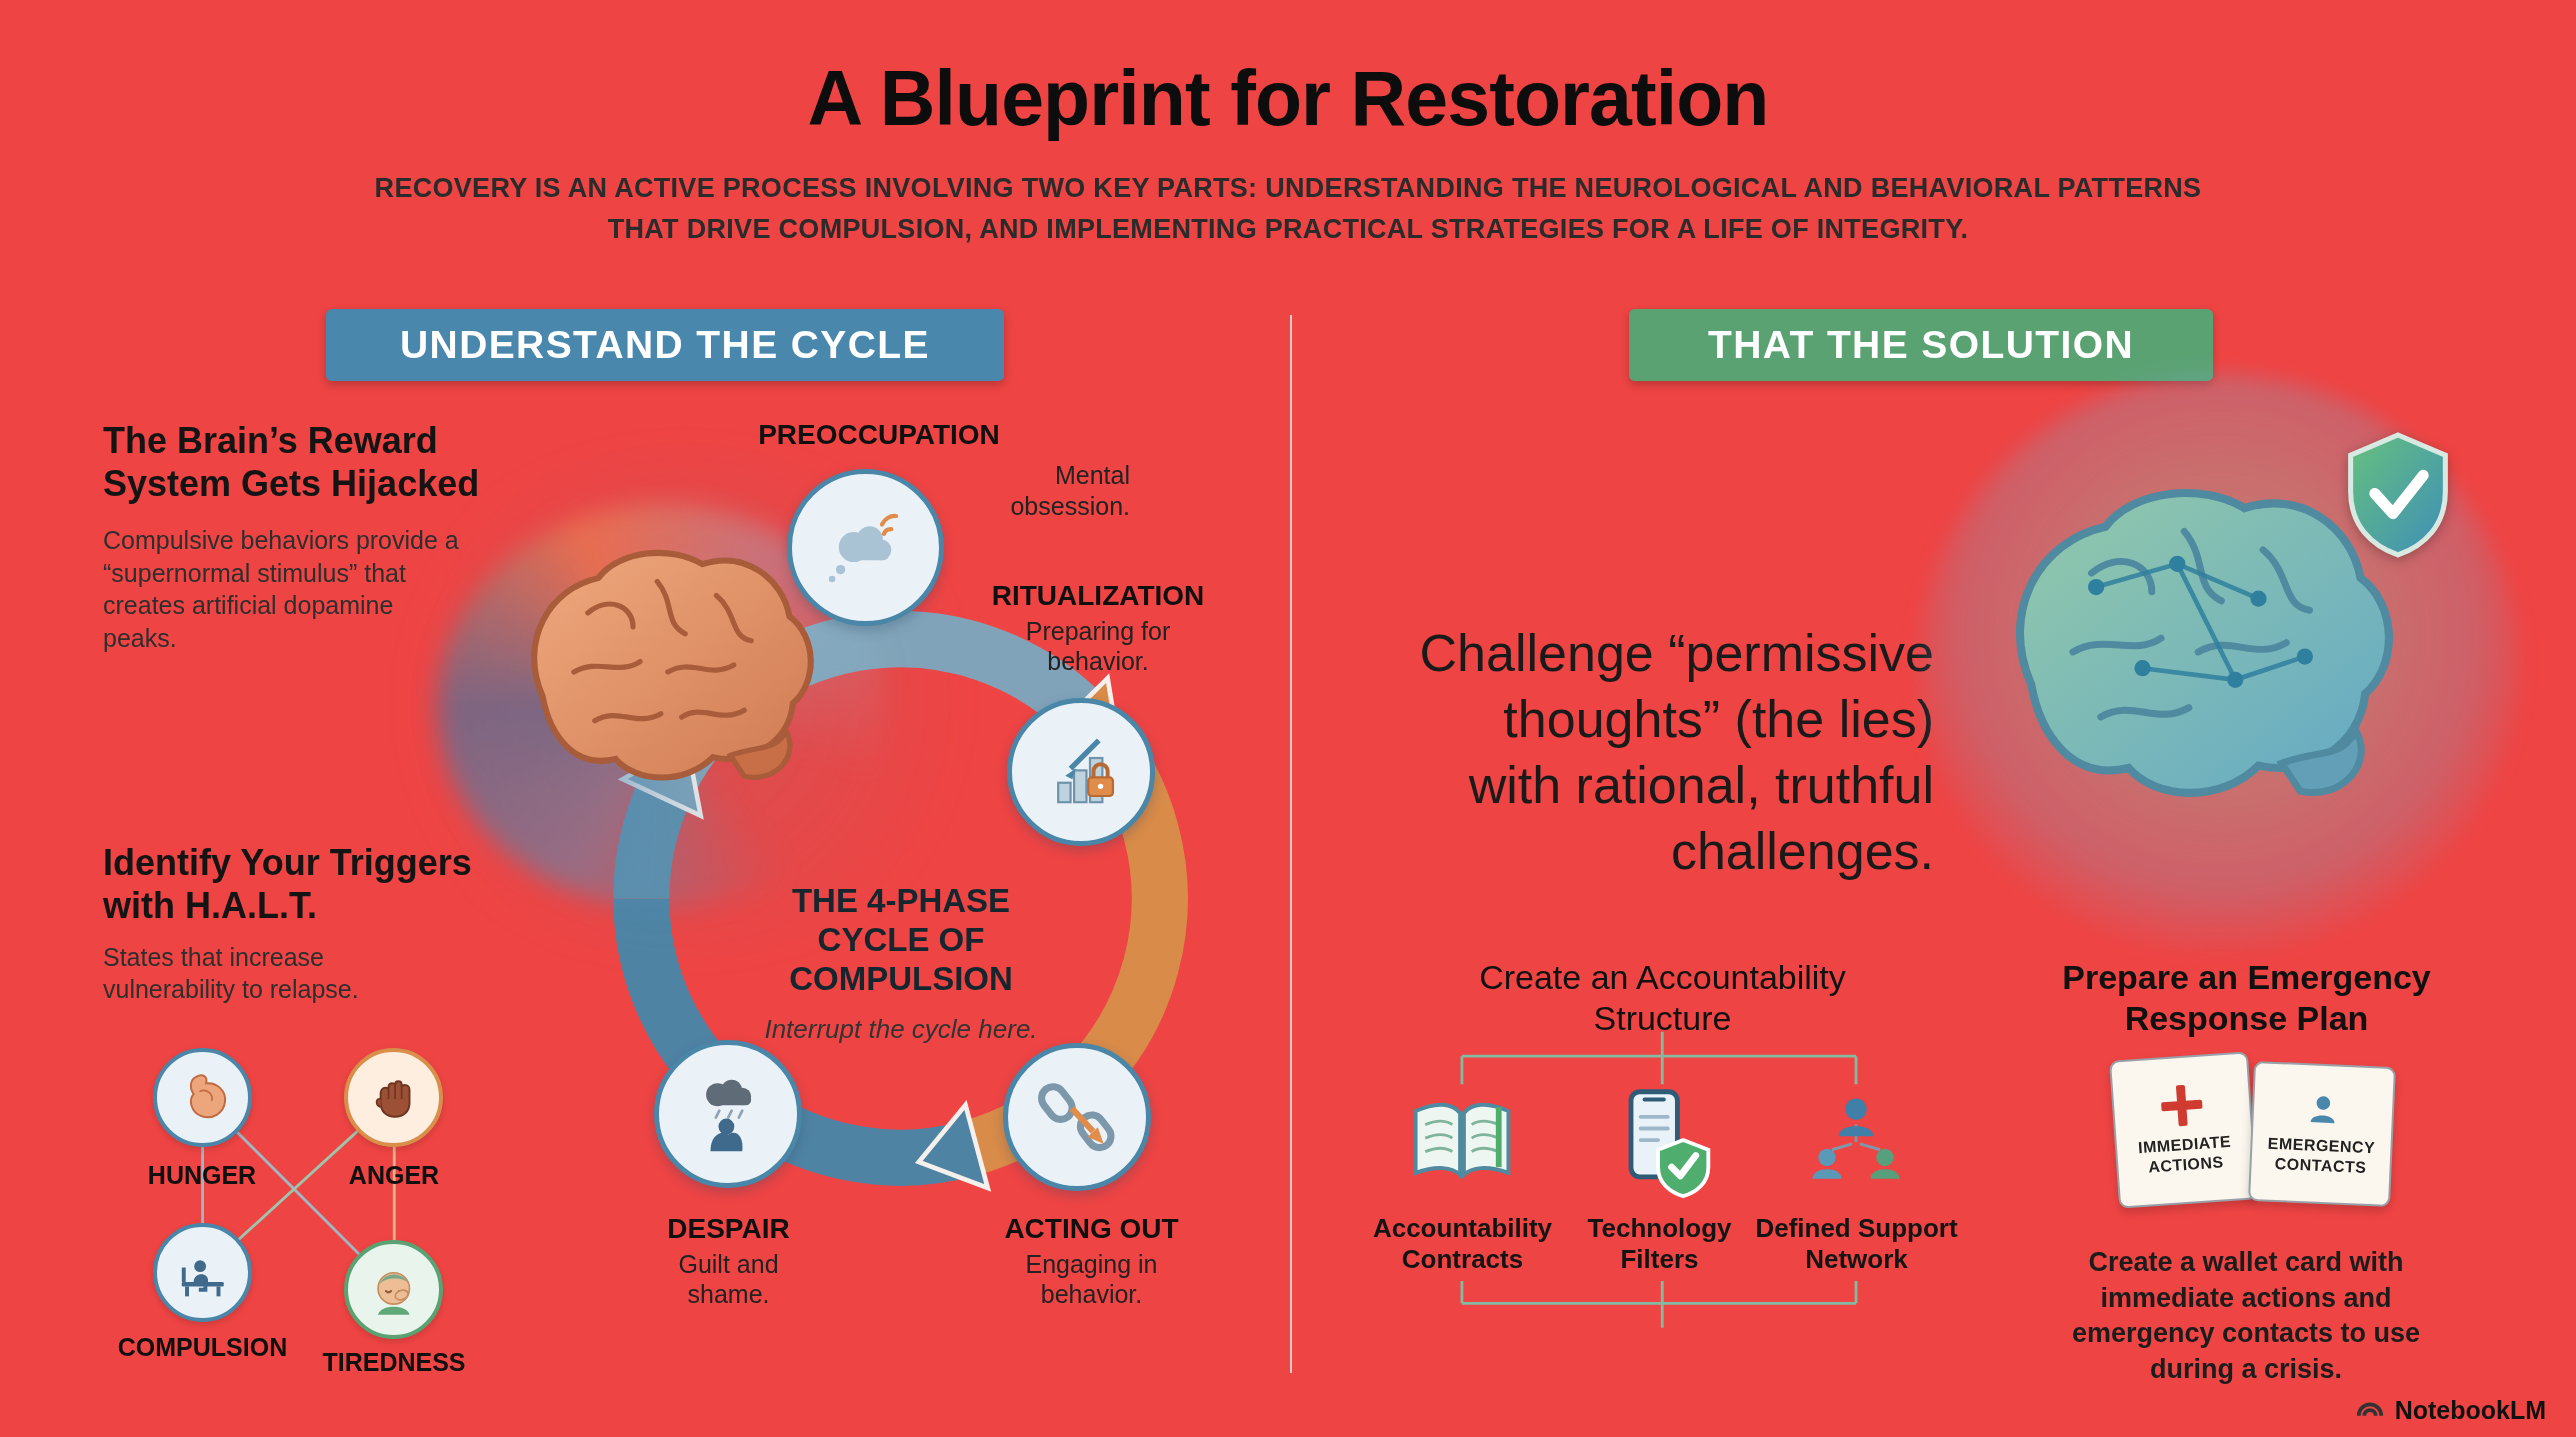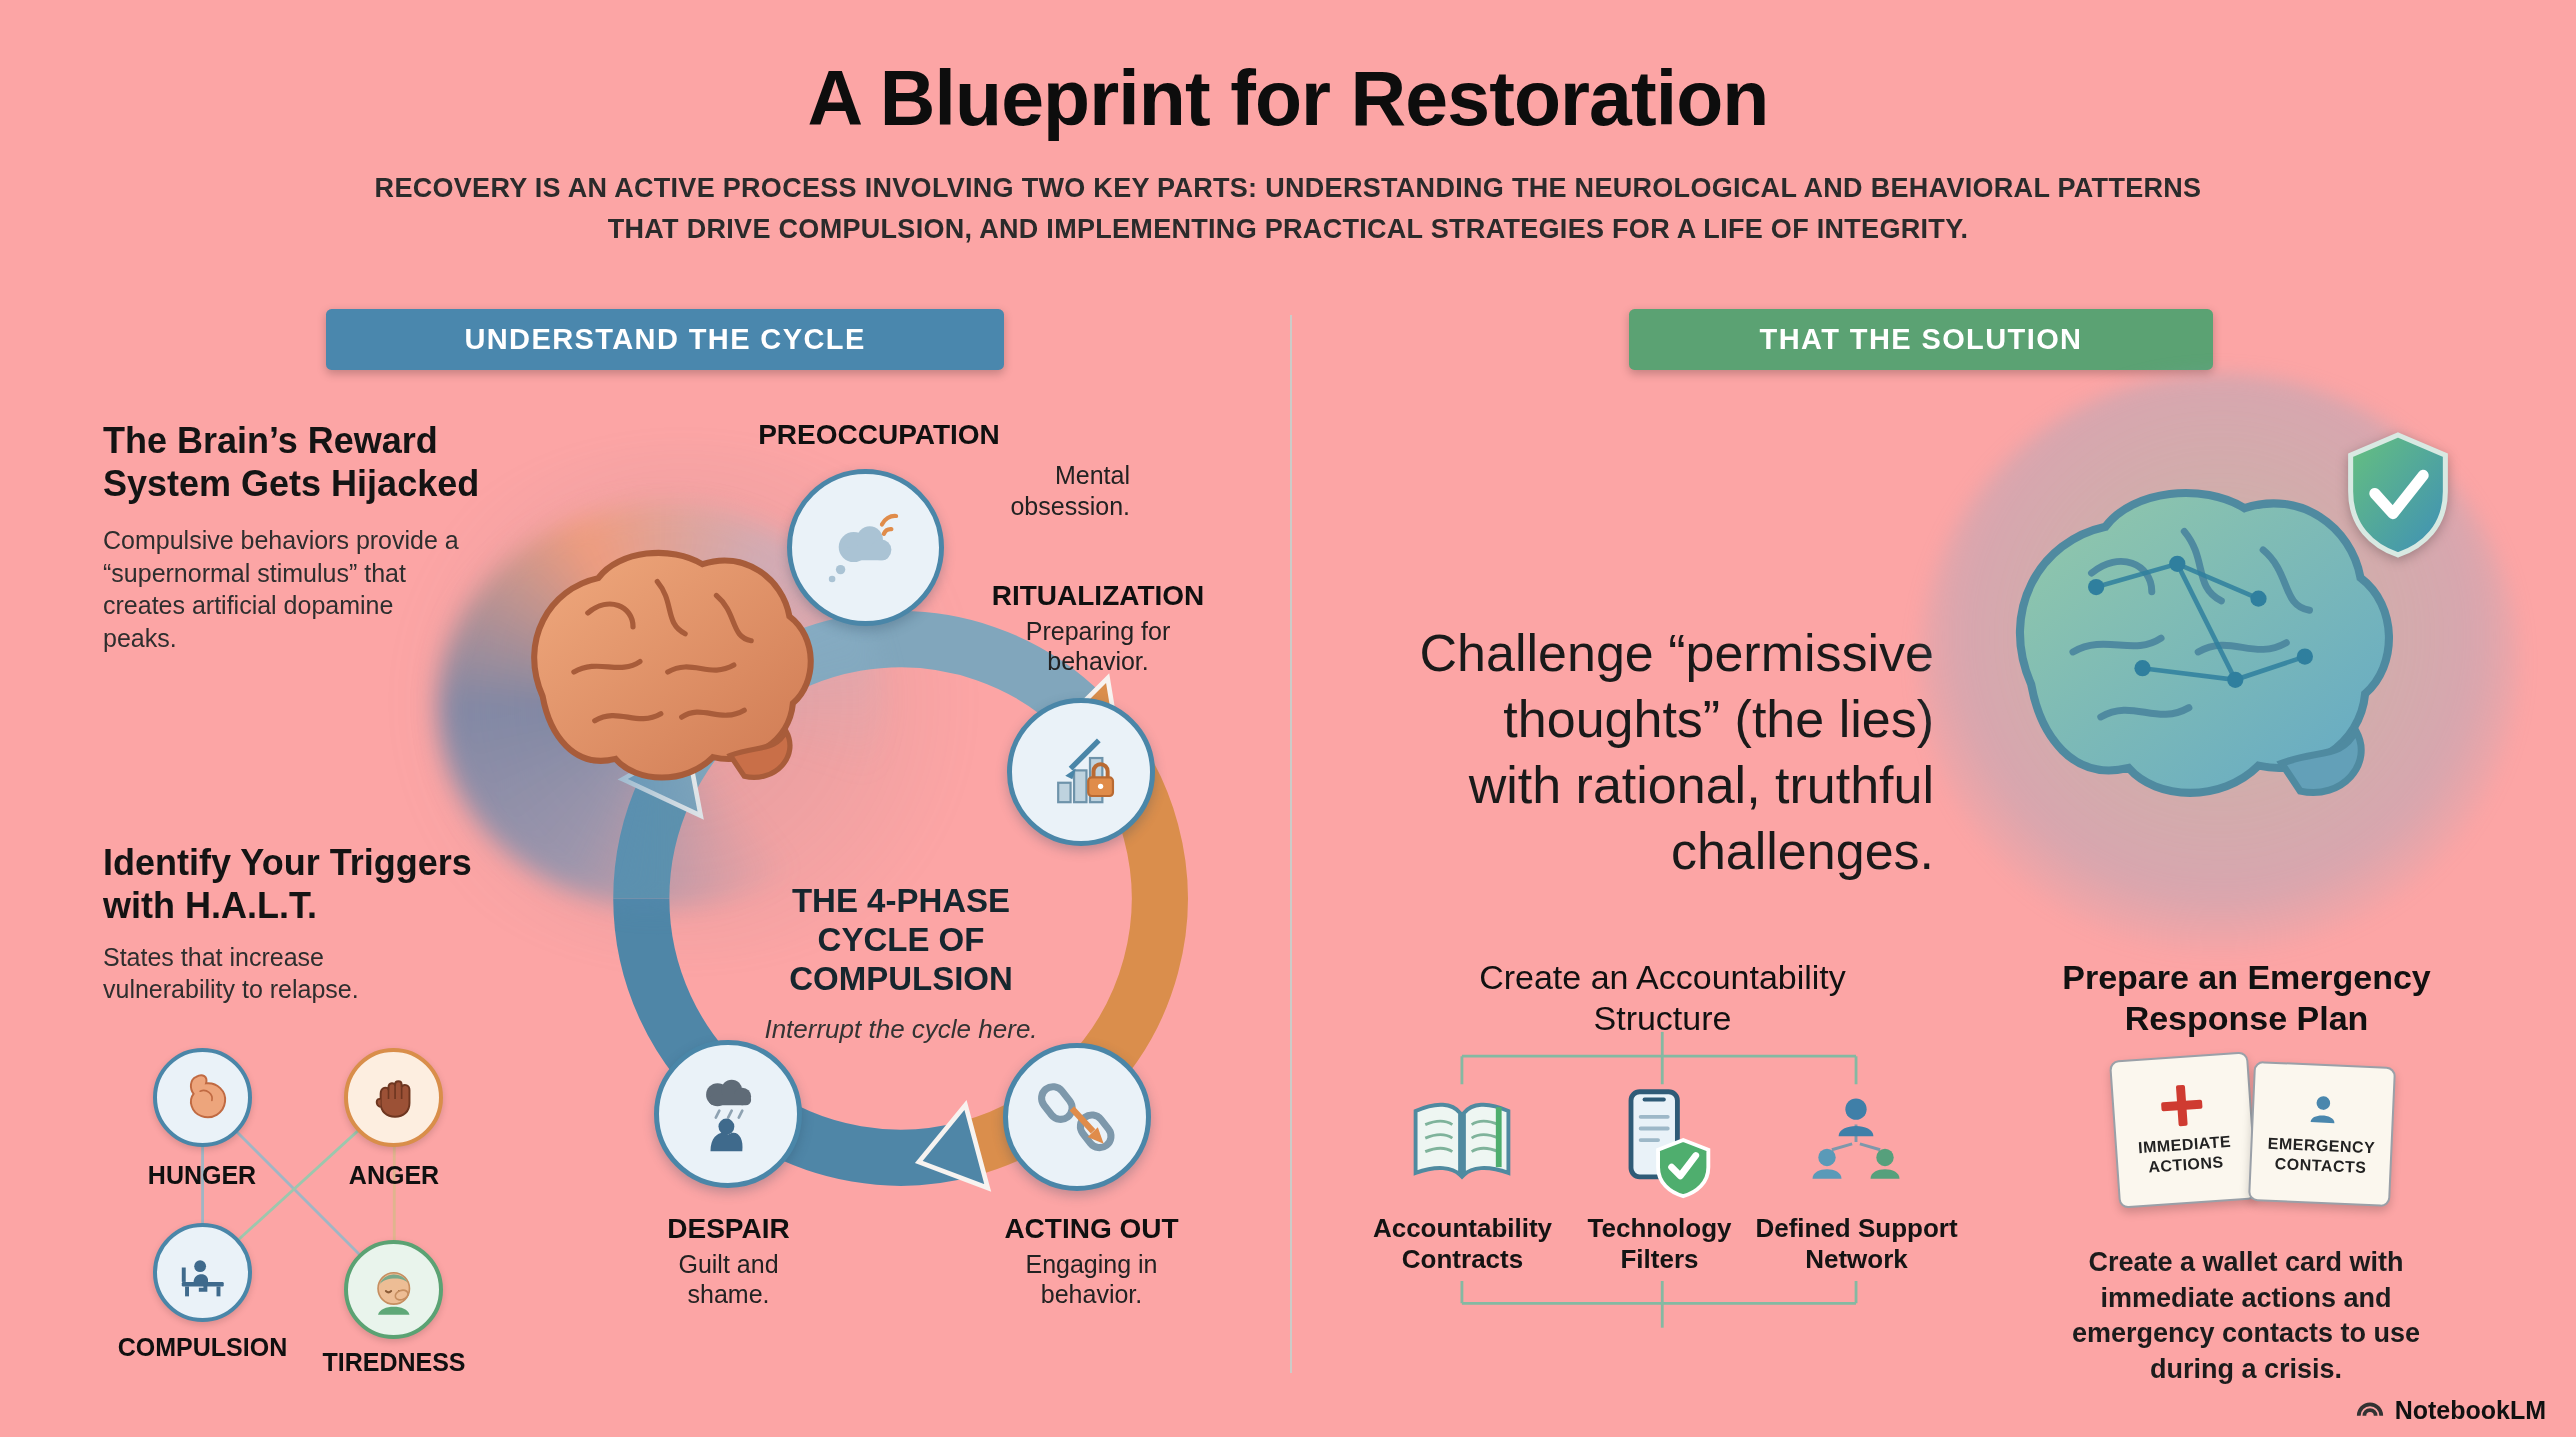--- a/index.html
+++ b/index.html
@@ -4,7 +4,7 @@
 <style>
   * { margin:0; padding:0; box-sizing:border-box; }
   body { background:#e9e8e4; font-family:"Liberation Sans","DejaVu Sans",sans-serif; color:#111; }
-  .canvas { position:relative; width:2576px; height:1438px; background:#fca5a5; overflow:hidden; }
+  .canvas { position:relative; width:2576px; height:1438px; background:#ef4444; overflow:hidden; }
   .abs { position:absolute; }
 
   .title { left:0; right:0; top:54px; text-align:center; font-size:77px; font-weight:bold; letter-spacing:-0.9px; color:#0d0d0d; }

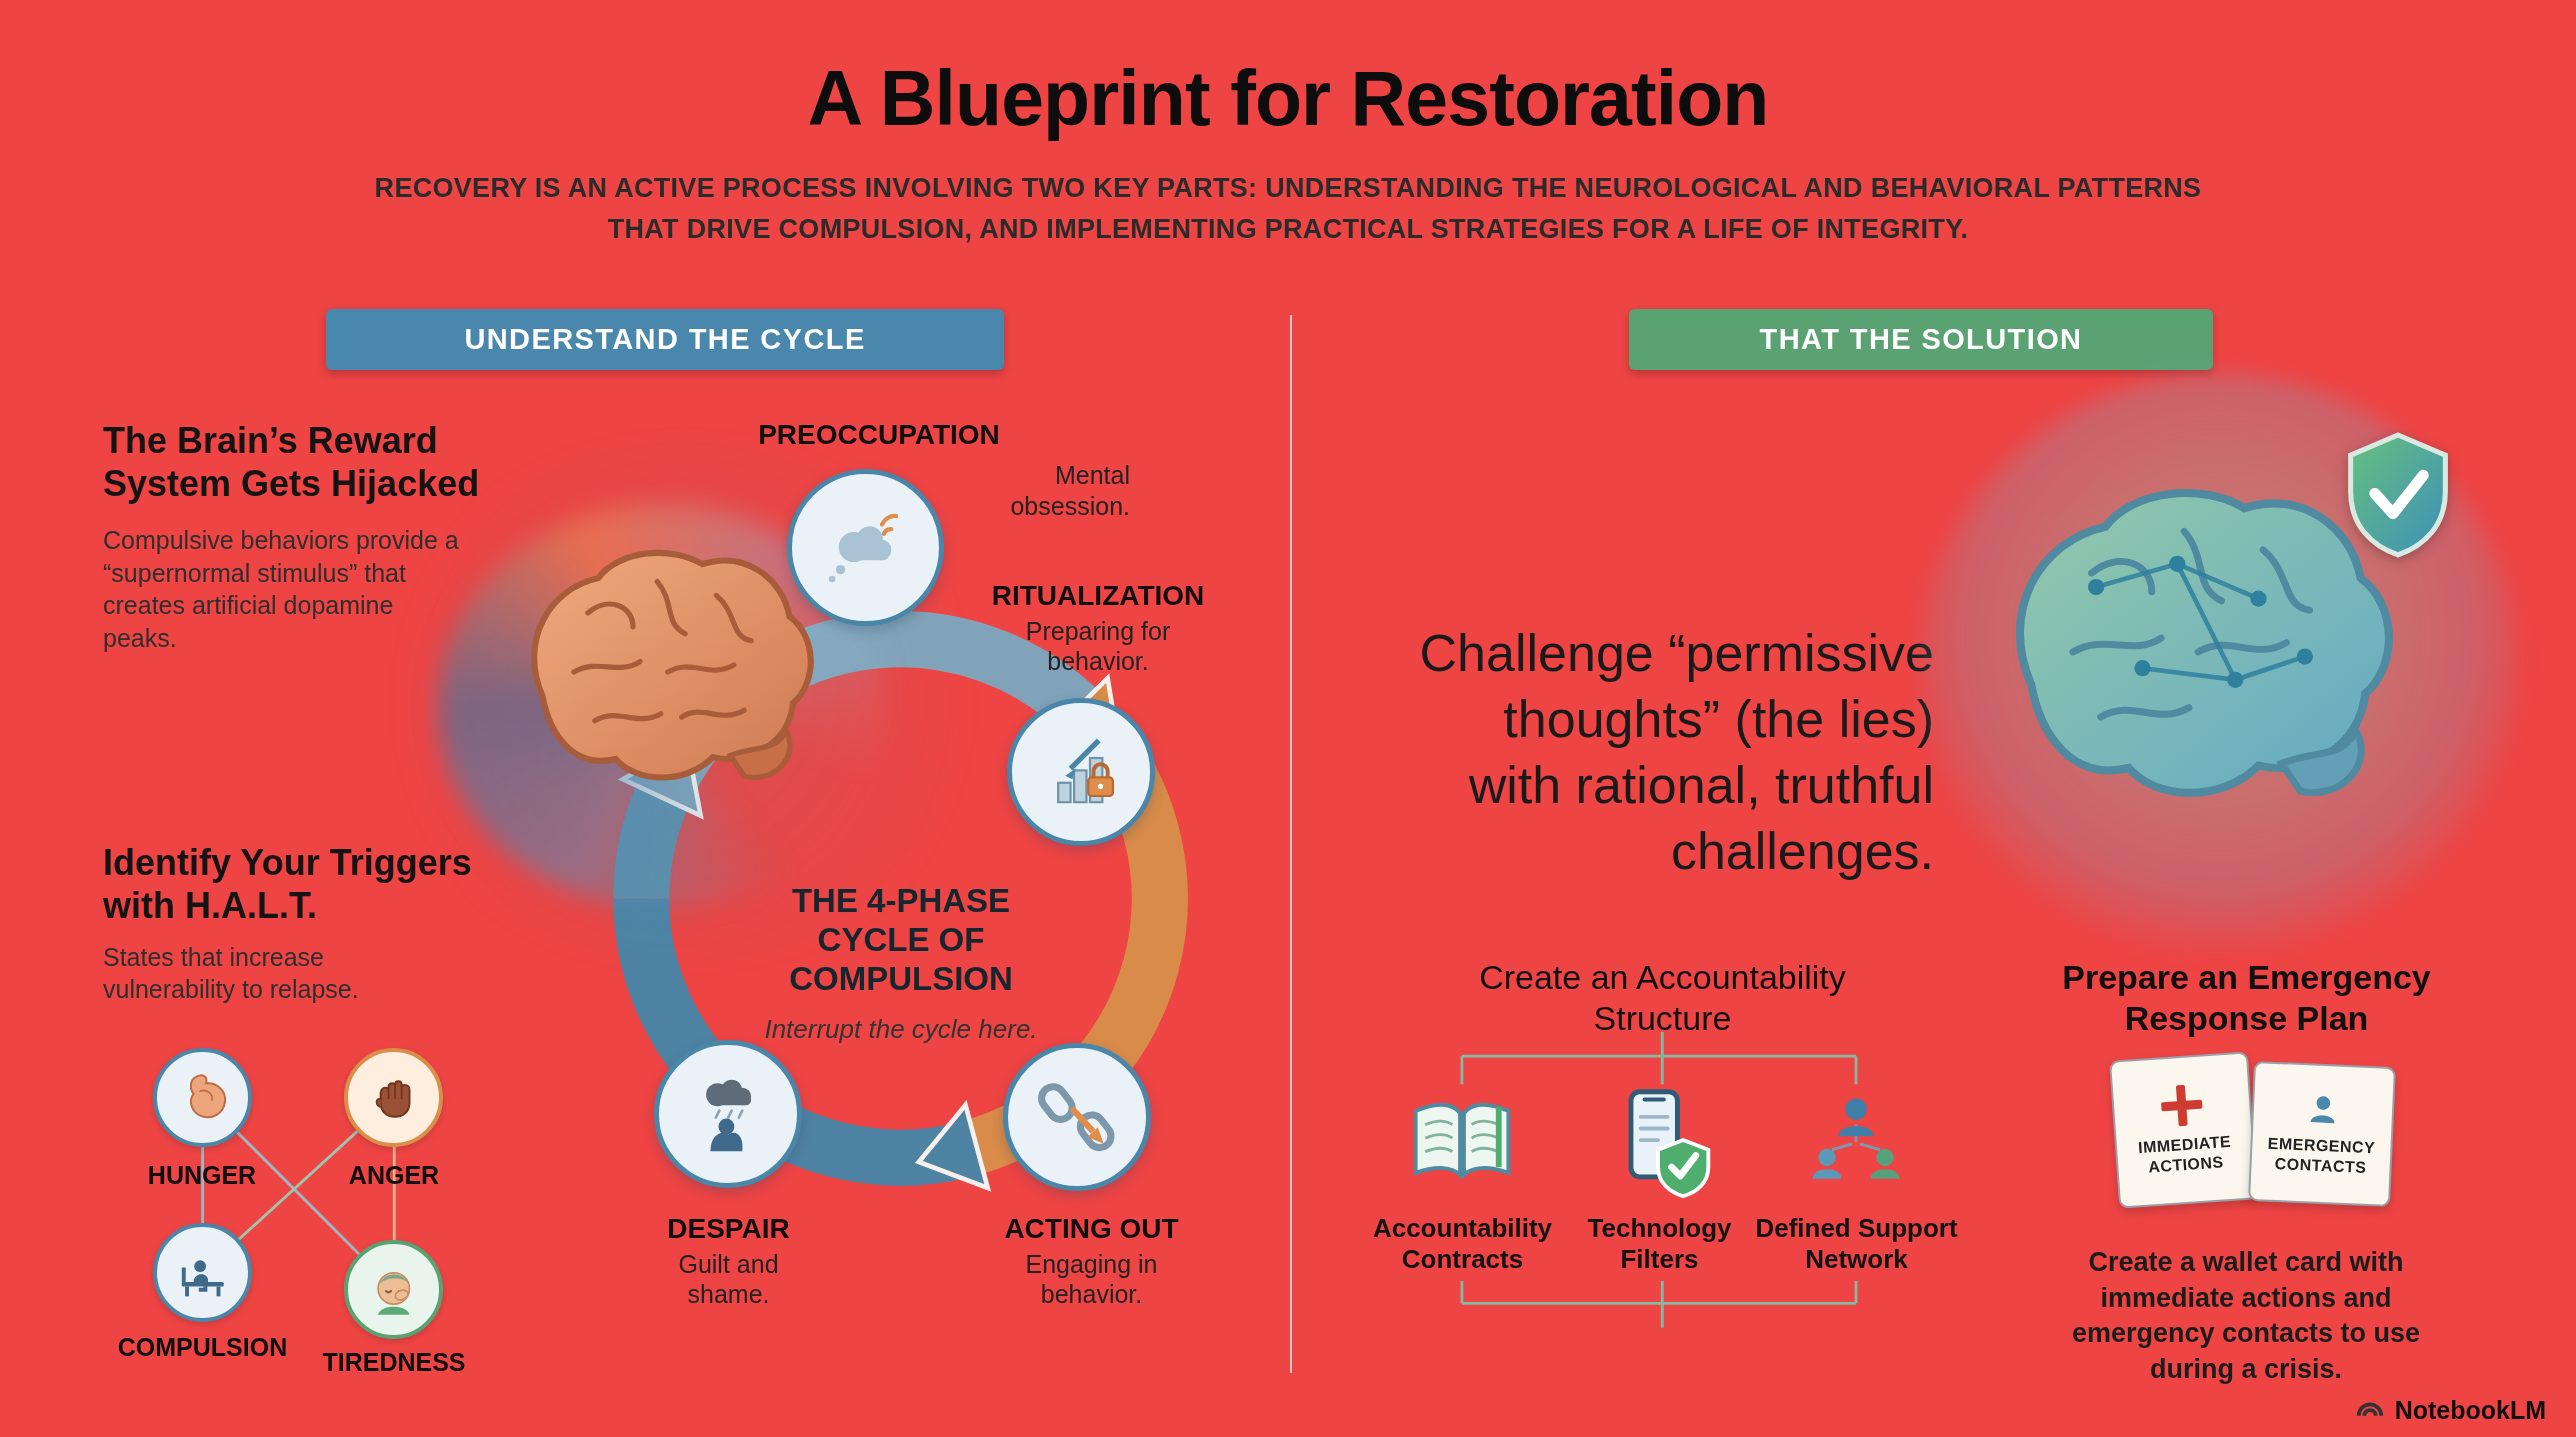--- a/index.html
+++ b/index.html
@@ -11,7 +11,7 @@
   .subtitle { left:50%; transform:translateX(-50%); top:168px; width:1891px; text-align:center;
               font-size:27px; font-weight:bold; color:#2b2b2b; line-height:1.5; letter-spacing:0.3px; }
 
-  .banner { color:#fff; font-weight:bold; font-size:29px; letter-spacing:1.4px; text-align:center;
+  .banner { color:#fff; font-weight:bold; font-size:39px; letter-spacing:1.4px; text-align:center;
             padding:14px 0; border-radius:5.6px; box-shadow:0 3.7px 9.4px rgba(0,0,0,.22); }
   .banner-left  { left:326px; top:309px; width:678px; background:#4a87ad; }
   .banner-right { left:1629px; top:309px; width:584px; background:#5ba273; }

